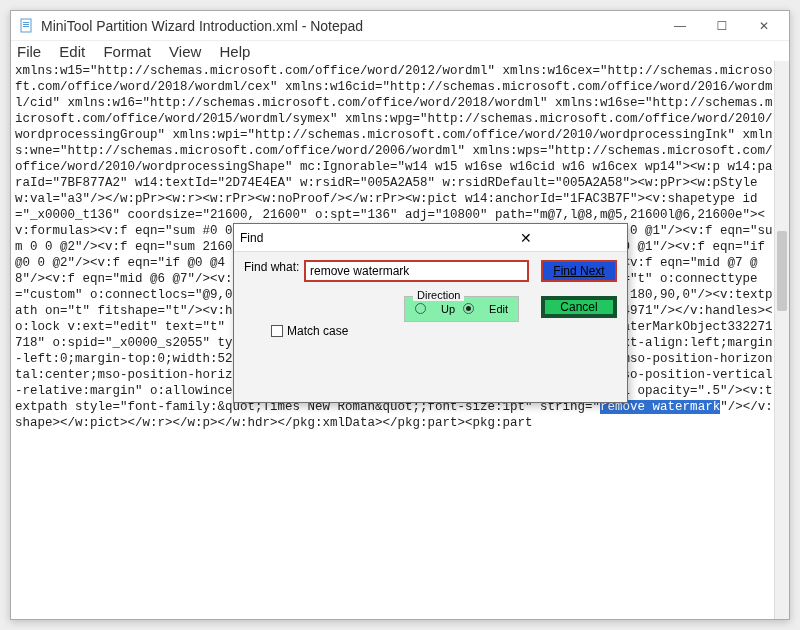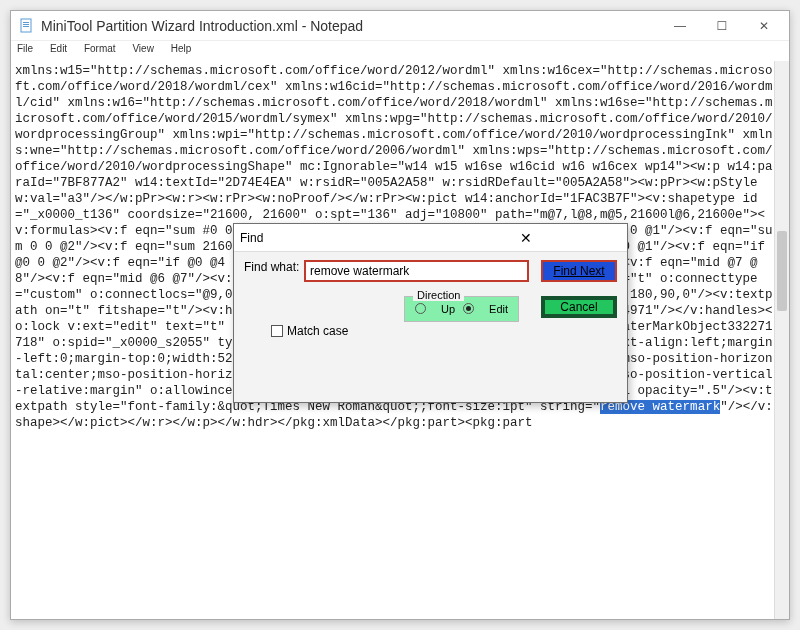--- a/index.html
+++ b/index.html
@@ -31,7 +31,7 @@
   }
   .title-text { color: #333; font-size: 14px; flex: 1; }
   .winctrl { width: 42px; height: 28px; display:flex;align-items:center;justify-content:center; color:#555;}
-  .menubar { height: 20px; padding: 2px 6px; font-size: 10px; color: #333; }
+  .menubar { height: 20px; padding: 2px 6px; font-size: 15px; color: #333; }
   .menubar span { margin-right: 14px; }
   .content {
     flex:1; position:relative; overflow:hidden;

